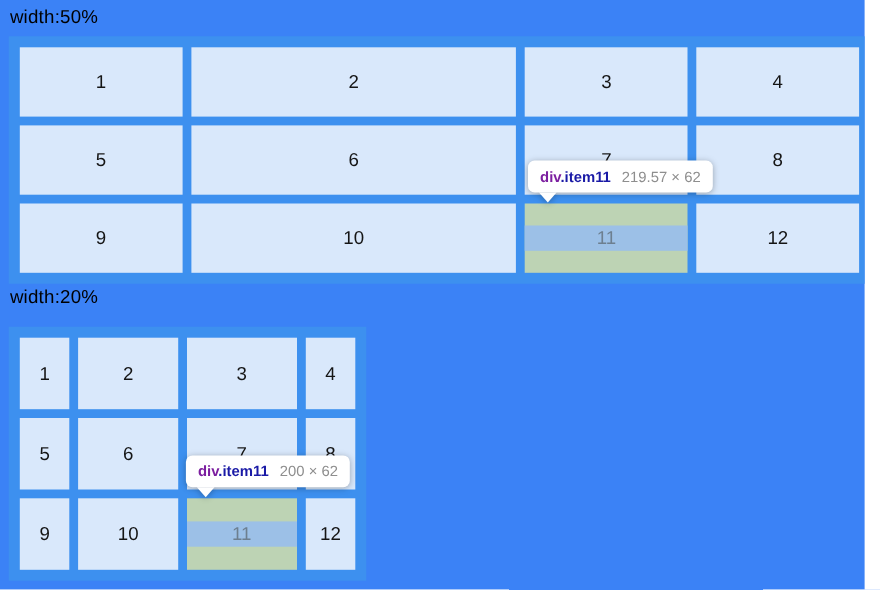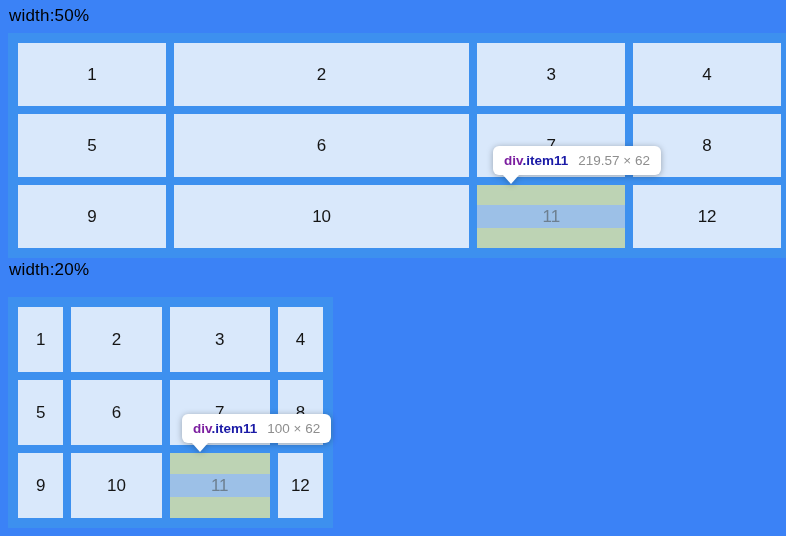--- a/index.html
+++ b/index.html
@@ -39,7 +39,6 @@
     display:flex;align-items:center;gap:10px;padding:0 11px;
     font-size:13.5px;white-space:nowrap;
     filter:drop-shadow(0 1px 3px rgba(0,0,0,0.30));
-    margin-left:13px;
   }
   .tooltip::after{
     content:"";position:absolute;left:10px;top:100%;

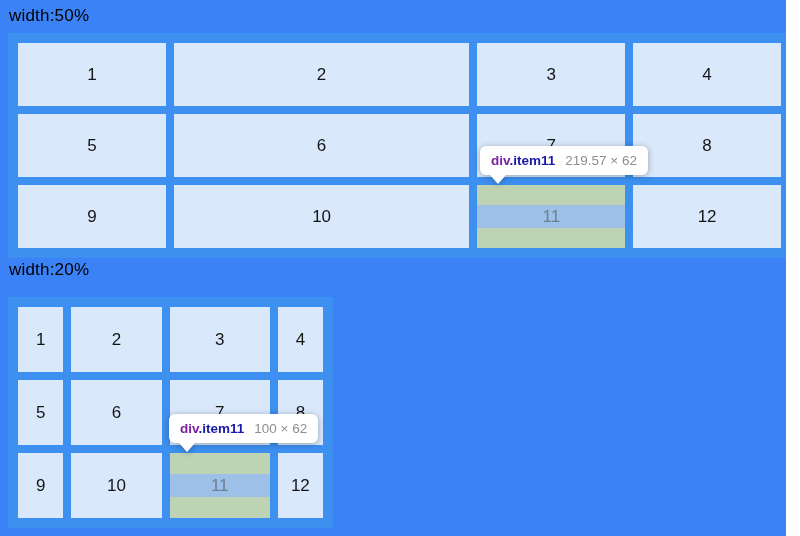--- a/index.html
+++ b/index.html
@@ -103,7 +103,7 @@
 
   <div class="tooltip tooltip2">
     <span class="tt-sel"><span class="tt-tag">div</span><span class="tt-class">.item11</span></span>
-    <span class="tt-dims">100 × 62</span>
+    <span class="tt-dims">200 × 62</span>
   </div>
 
 </div>

